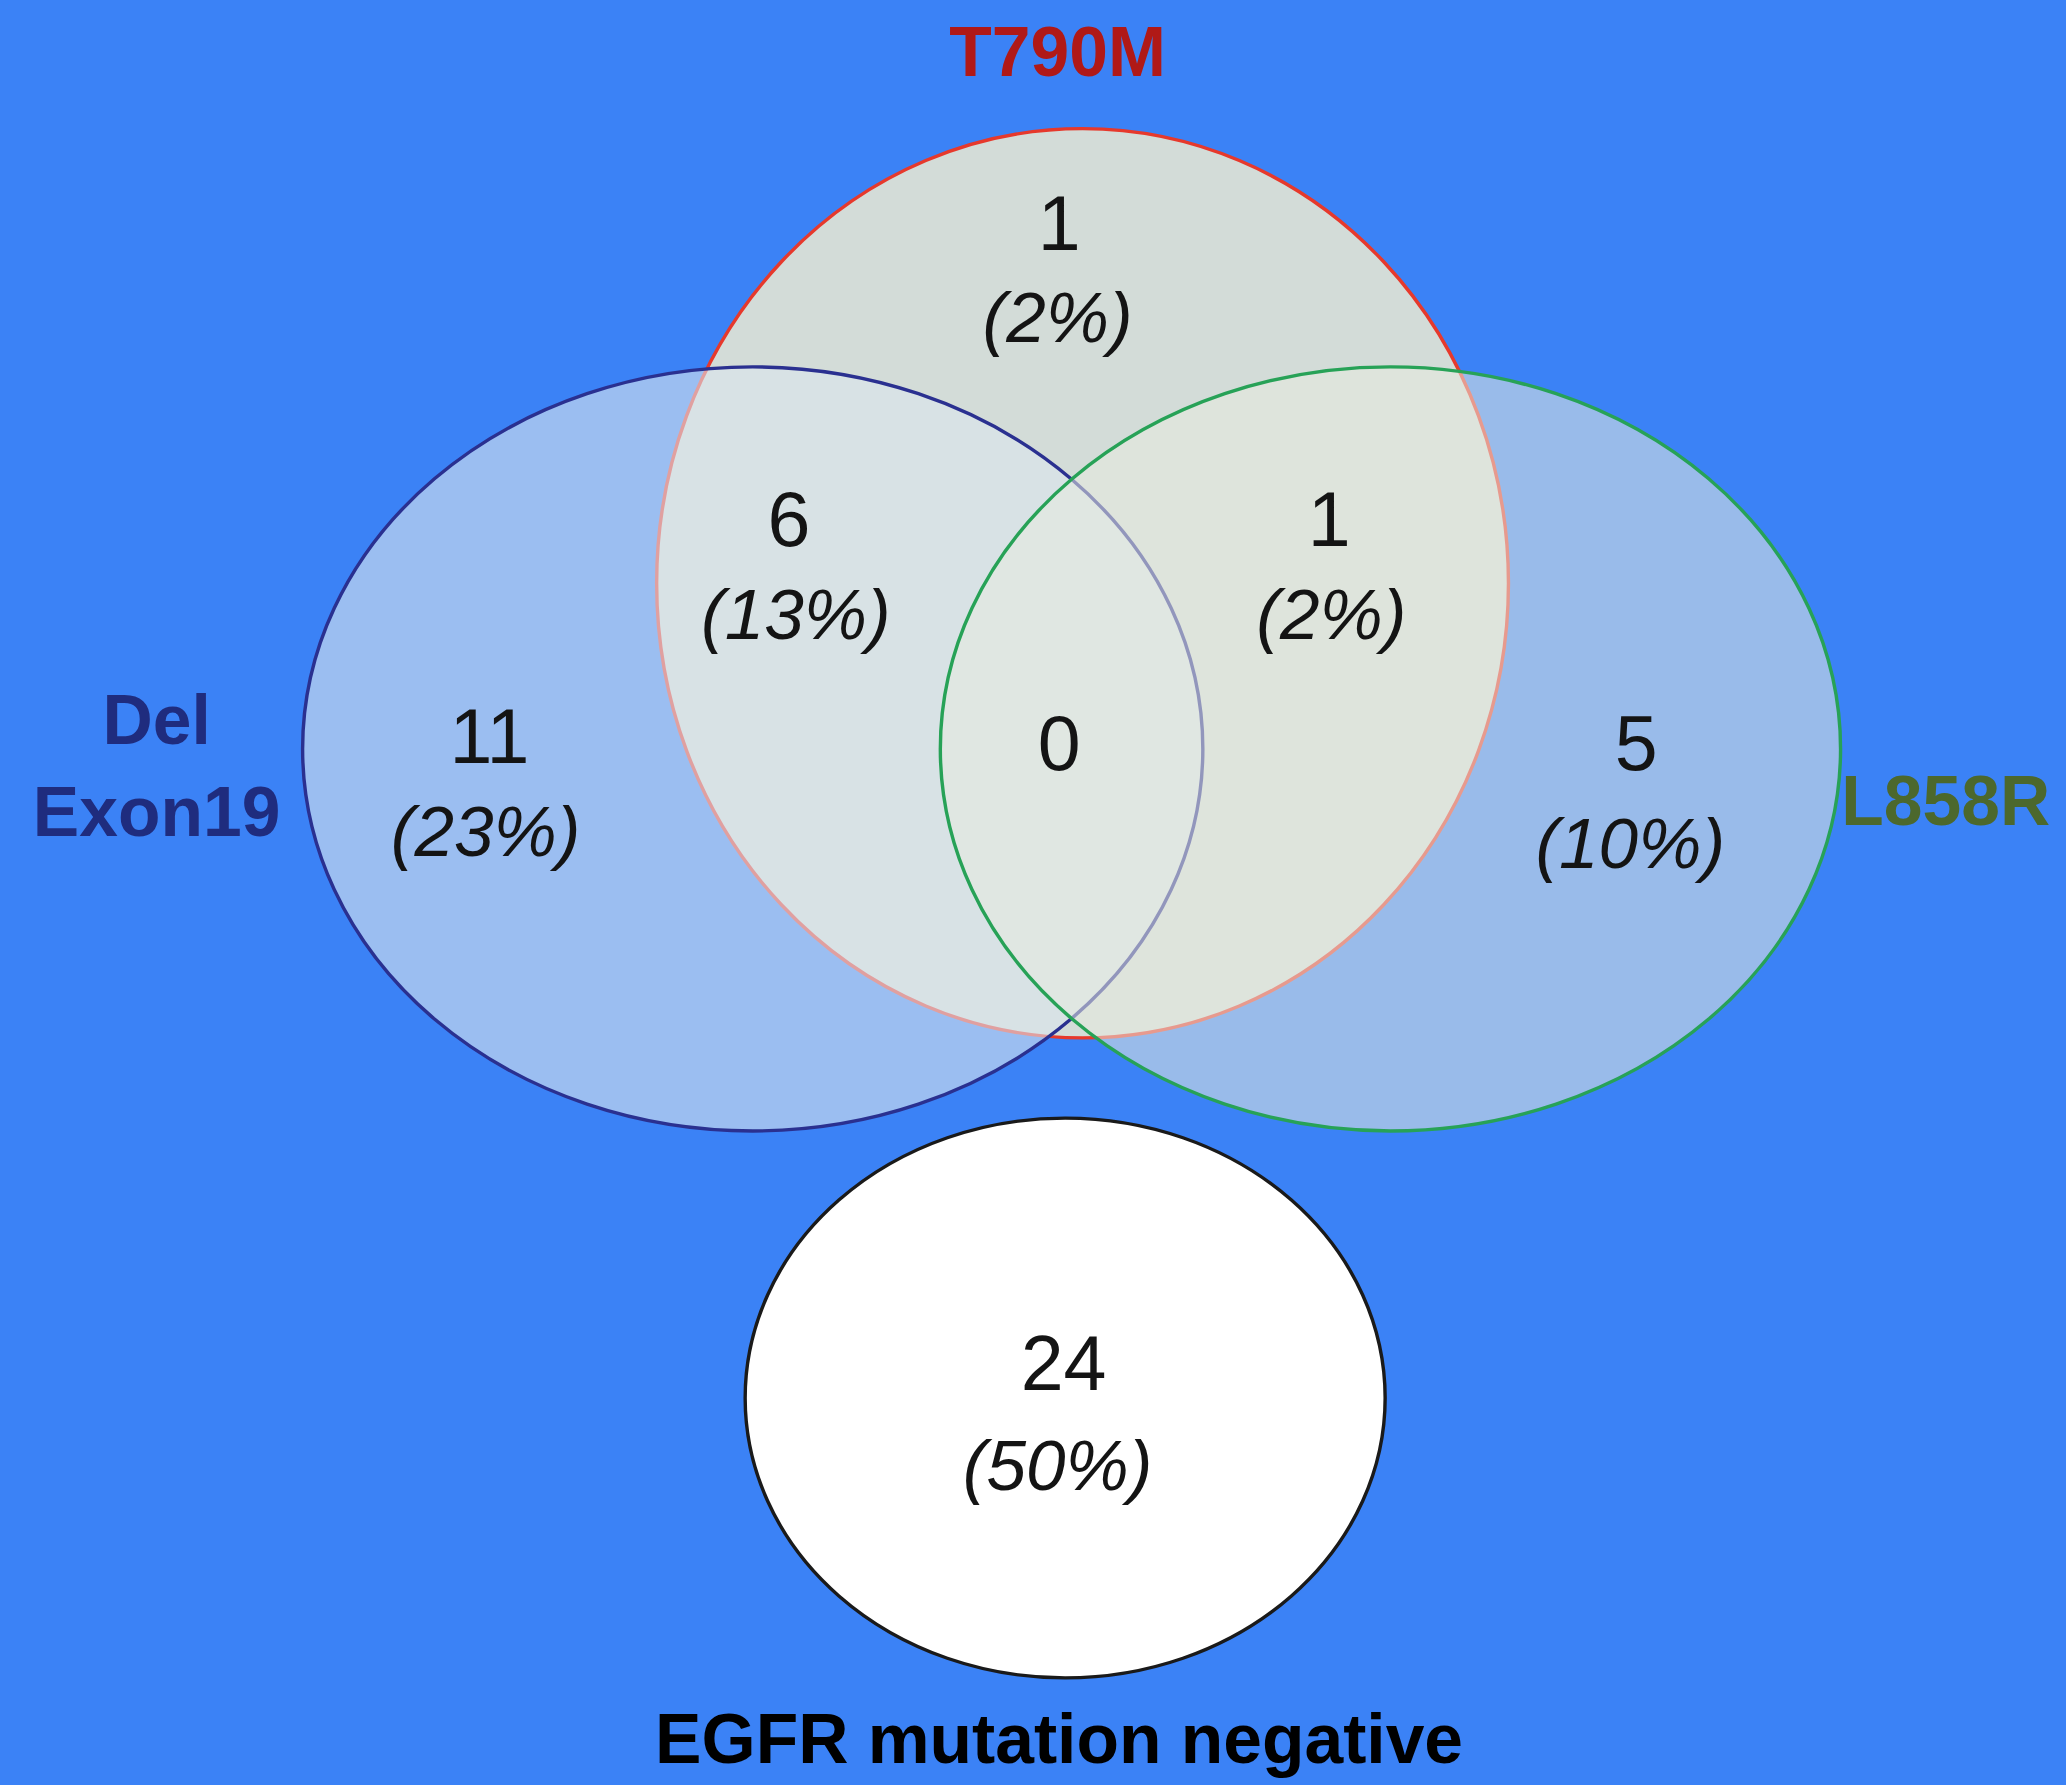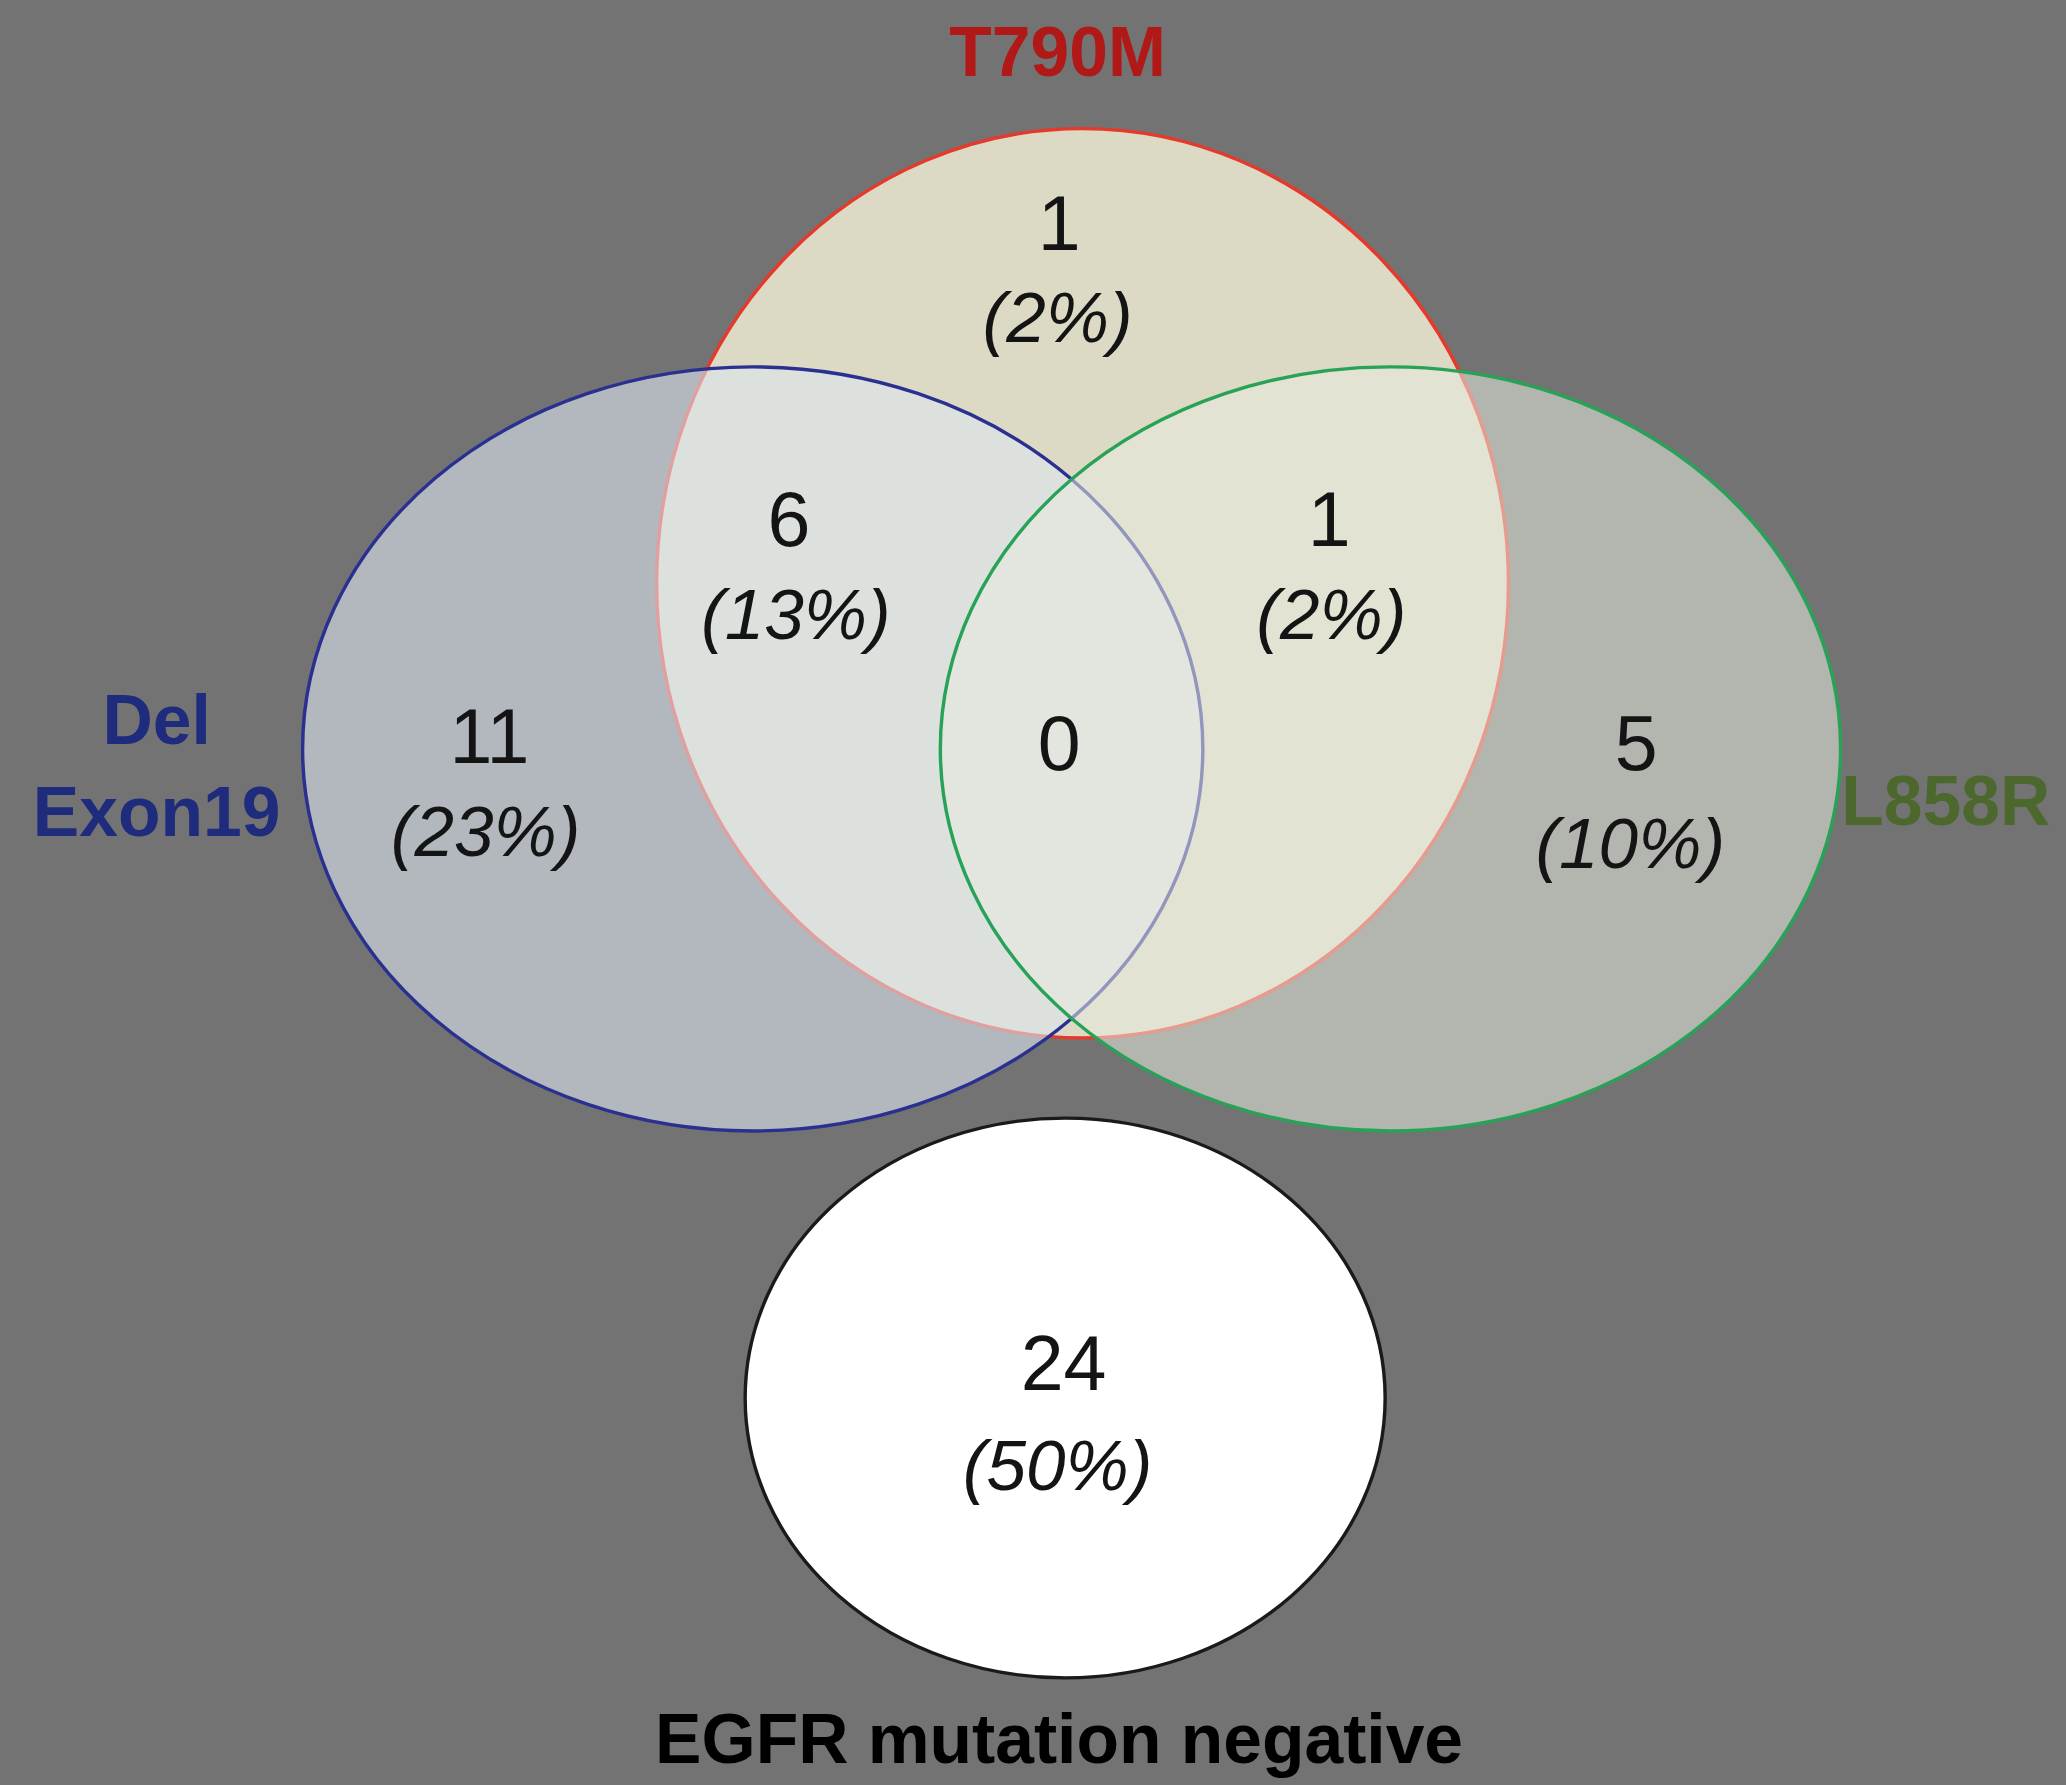--- a/index.html
+++ b/index.html
@@ -9,7 +9,7 @@
   }
   .figure-wrap {
     width: 100%;
-    background: #737373;
+    background: #3b82f6;
   }
   svg {
     display: block;

